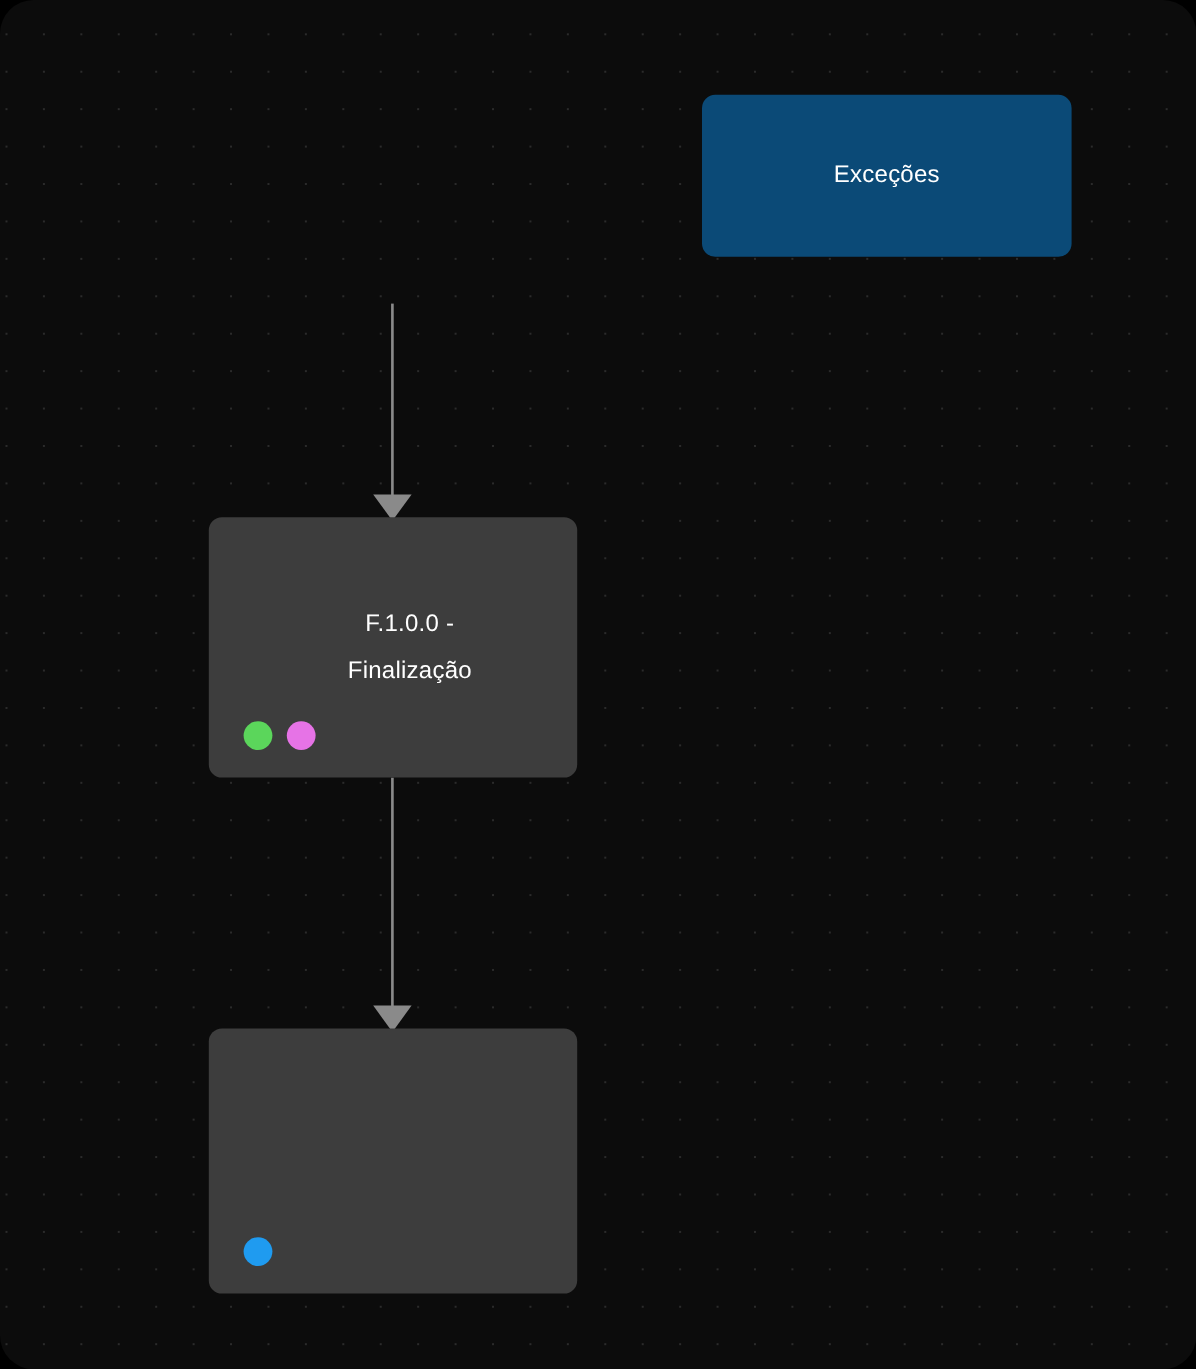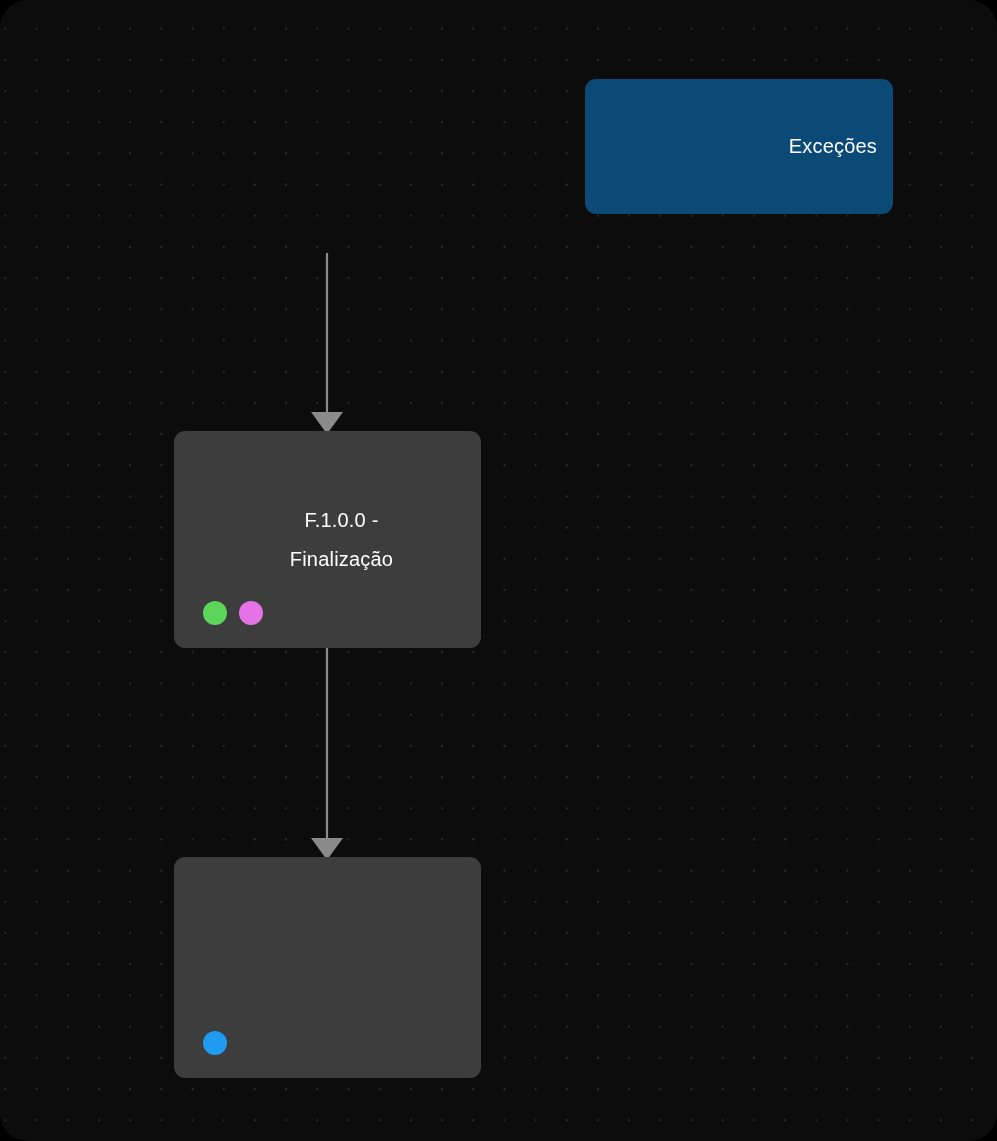--- a/index.html
+++ b/index.html
@@ -107,7 +107,7 @@
   </svg>
 
 
-  <div class="node node-start" style="left:585px; top:79px; width:308px; height:135px;justify-content:flex-end;">
+  <div class="node node-start" style="left:585px; top:79px; width:308px; height:135px;">
     <span class="node-label">Exceções</span>
   </div>
 

